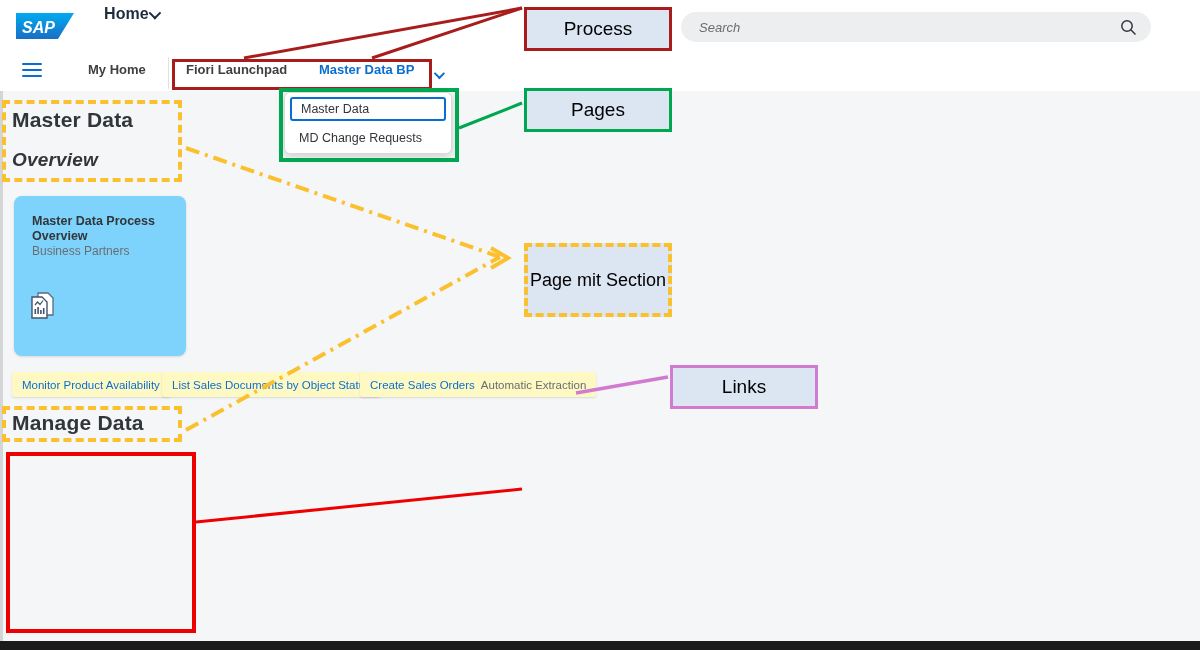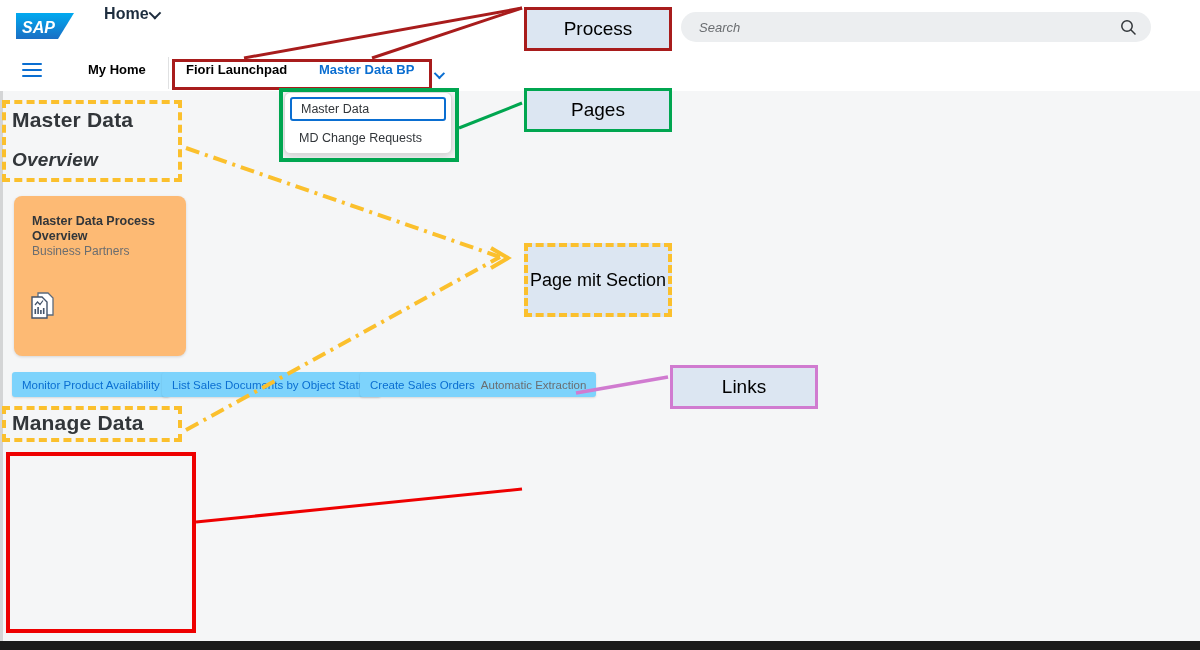--- a/index.html
+++ b/index.html
@@ -82,7 +82,7 @@
   .space-tab {
     position: absolute; top: 9px;
     font-size: 13px; font-weight: bold;
-    color: #000000; cursor: pointer; white-space: nowrap;
+    color: #404040; cursor: pointer; white-space: nowrap;
   }
   .space-tab.myhome { left: 88px; }
   .space-tab.flp    { left: 186px; }

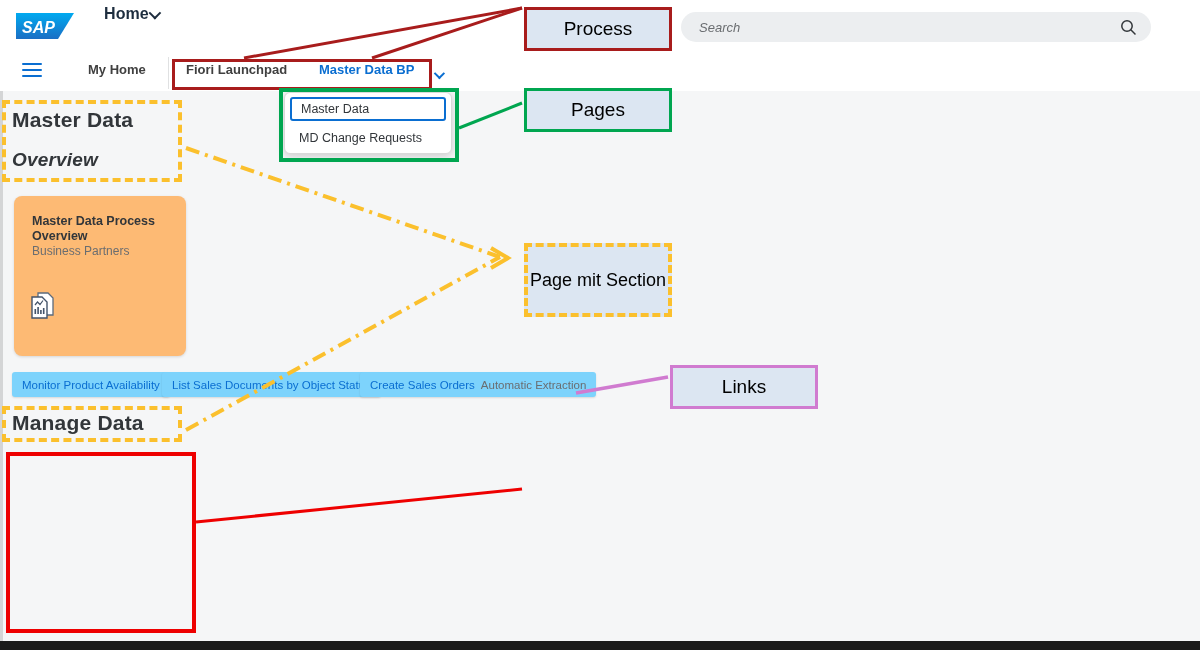--- a/index.html
+++ b/index.html
@@ -135,7 +135,7 @@
 
   .tile {
     position: absolute;
-    background: #fdba74;
+    background: #7dd3fc;
     border-radius: 8px;
     box-shadow: 0 1px 3px rgba(0,0,0,.13);
   }

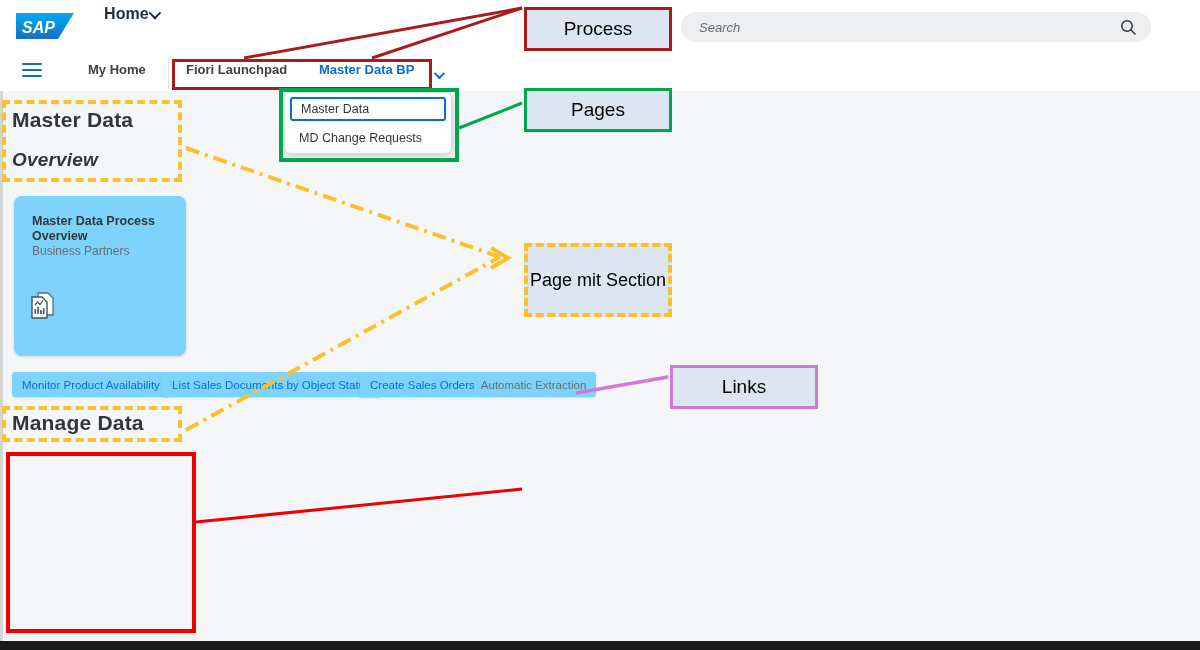--- a/index.html
+++ b/index.html
@@ -160,7 +160,7 @@
   .link-chip {
     position: absolute; top: 281px;
     height: 25px;
-    background: #7dd3fc;
+    background: #fef9c3;
     border-radius: 3px;
     box-shadow: 0 1px 2px rgba(0,0,0,.12);
     display: flex; align-items: center;

